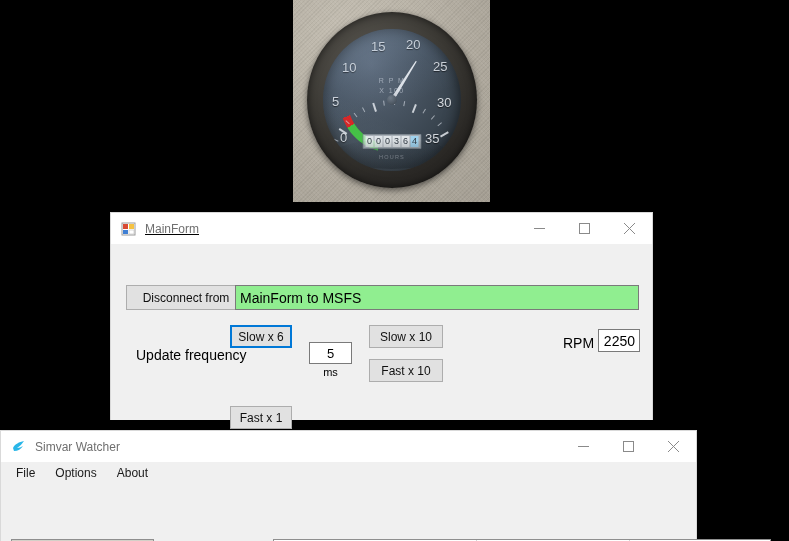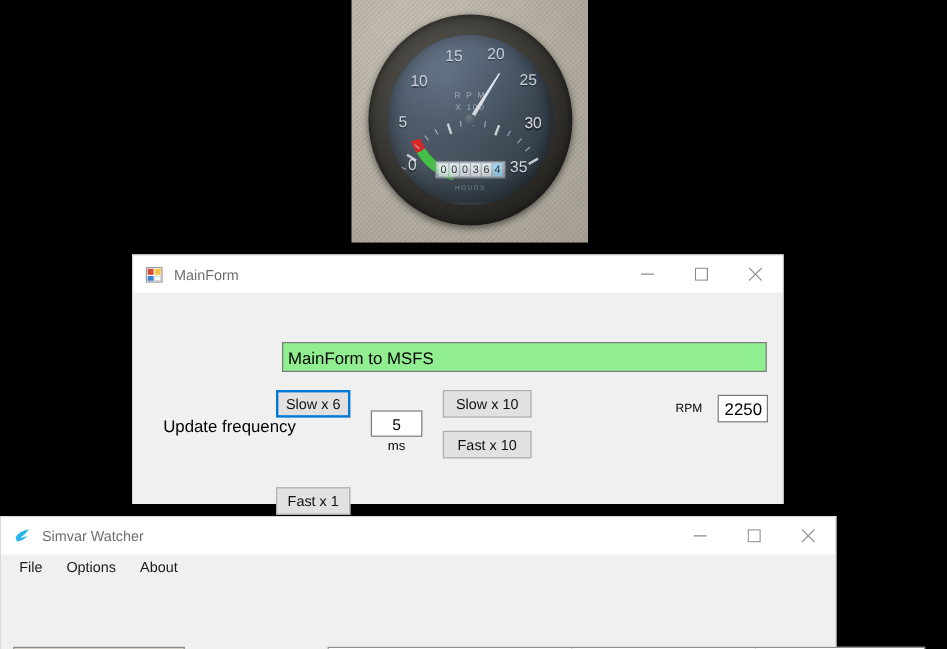--- a/index.html
+++ b/index.html
@@ -240,6 +240,7 @@
     height: 208px;
     border: 1px solid #d9d9d9;
     box-shadow: 0 0 0 1px rgba(0,0,0,0.06);
+    text-decoration: underline;
   }
   #mainform .client {
     position: relative;

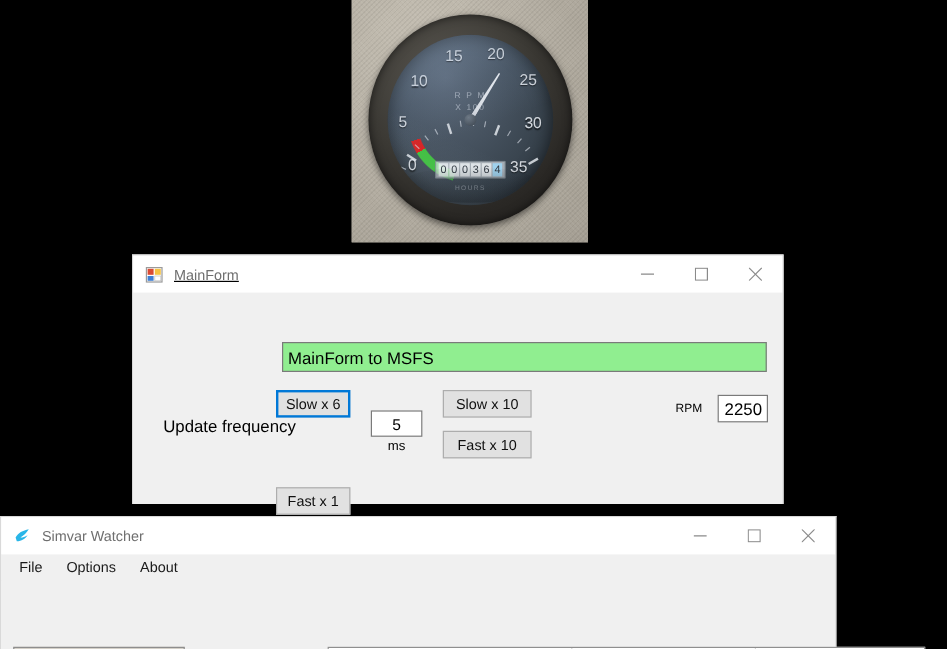--- a/index.html
+++ b/index.html
@@ -569,6 +569,7 @@
     </div>
 
     <div class="client">
+      <div class="btn95" id="btn-disconnect-from">Disconnect from</div>
       <div id="status-box">MainForm to MSFS</div>
 
       <div id="lbl-update-freq">Update frequency</div>

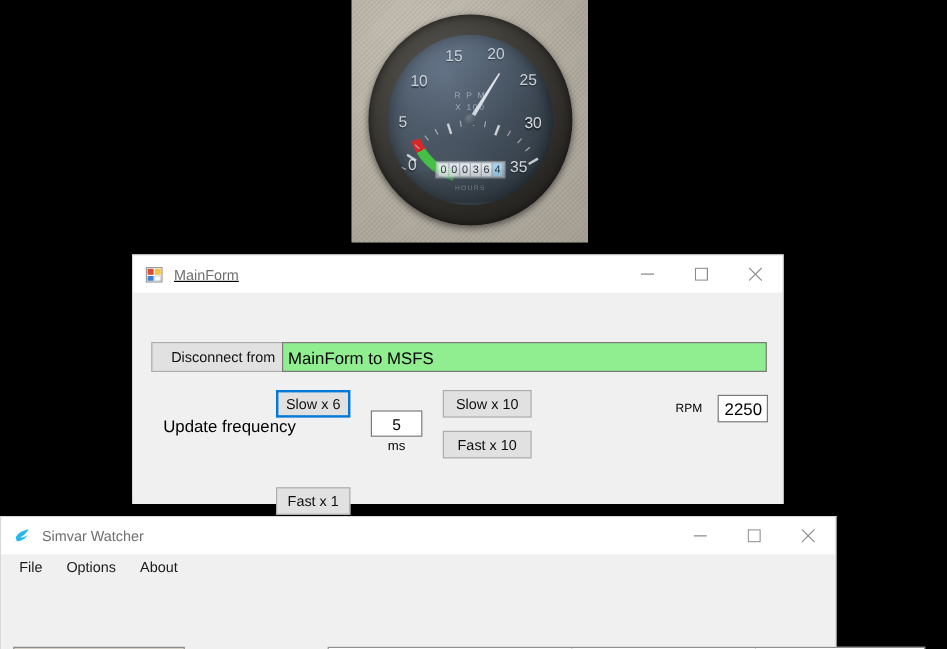--- a/index.html
+++ b/index.html
@@ -325,7 +325,7 @@
     position: absolute;
     left: 452px;
     top: 91px;
-    font-size: 10px;
+    font-size: 14px;
     color: #000;
   }
   #rpm-value {

